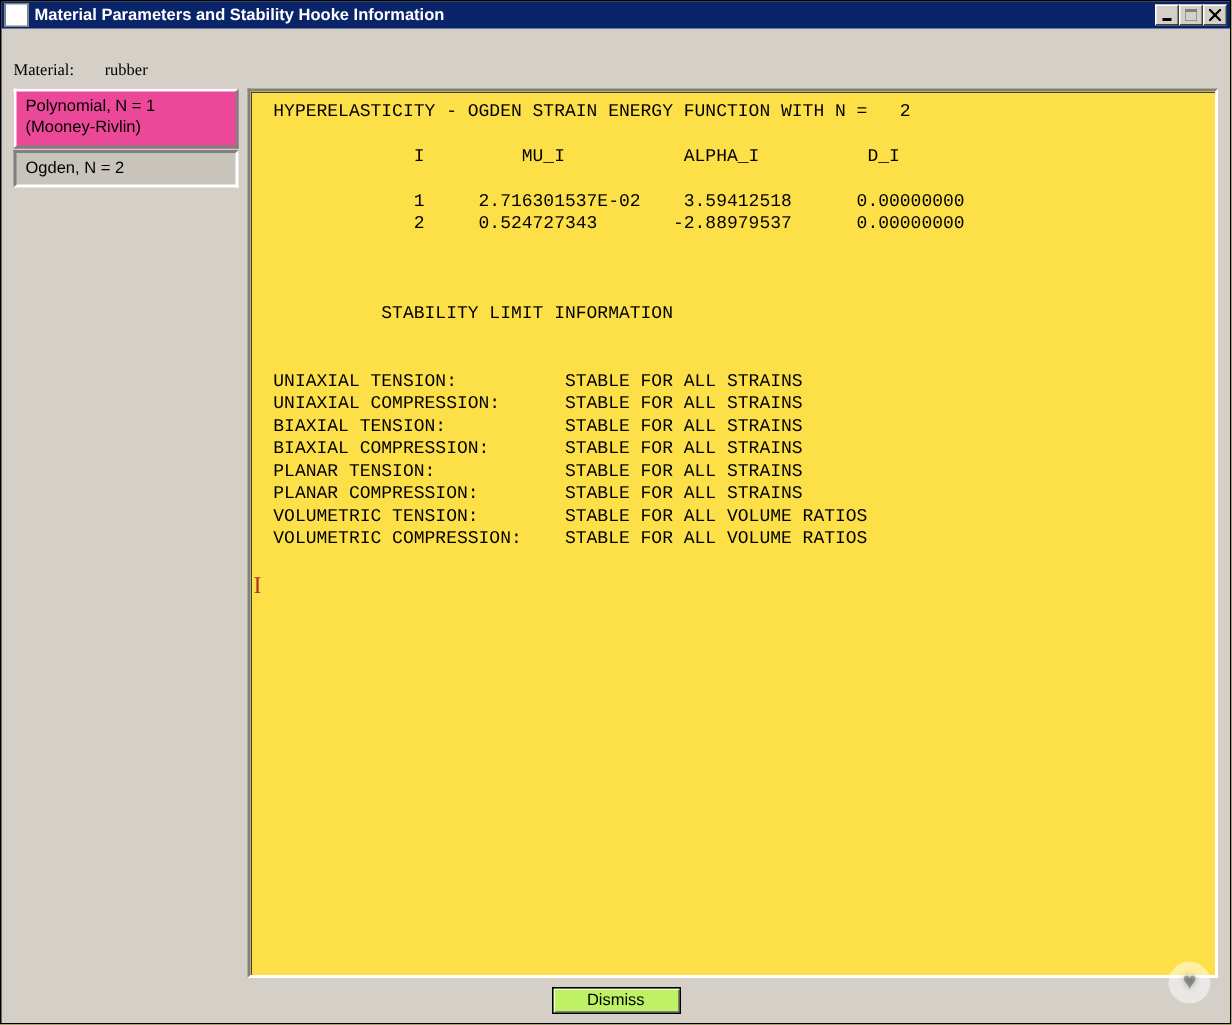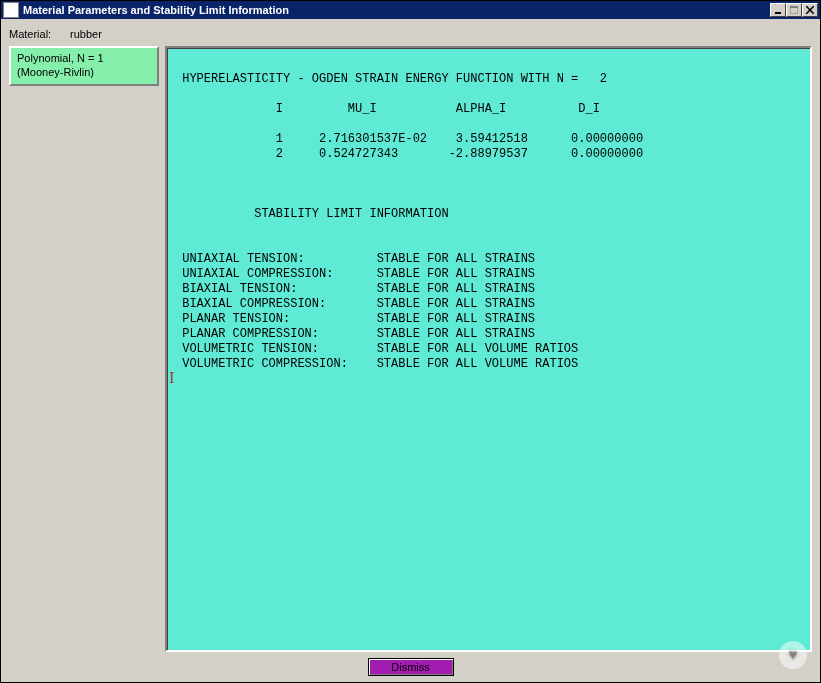--- a/index.html
+++ b/index.html
@@ -181,7 +181,7 @@
 
   <div class="titlebar">
     <span class="titlebar-icon"></span>
-    <span class="titlebar-text">Material Parameters and Stability Limit Information</span>
+    <span class="titlebar-text">Material Parameters and Stability Hooke Information</span>
     <div class="titlebar-buttons">
       <div class="tb-btn">
         <svg width="8" height="8">

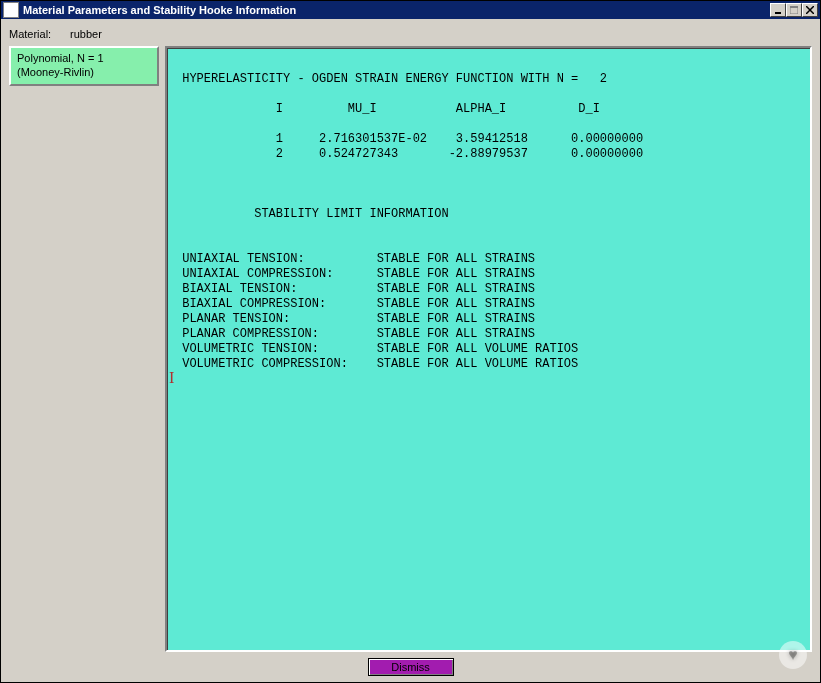--- a/index.html
+++ b/index.html
@@ -72,8 +72,9 @@
     box-sizing: border-box;
   }
   .info-row {
-    margin: 3px 0 6px 0;
-    font-size: 11px;
+    margin: 16px 0 6px 0;
+    font-size: 11px;
+    font-family: Liberation Serif, serif;
   }
   .info-row .label {
     display: inline-block;

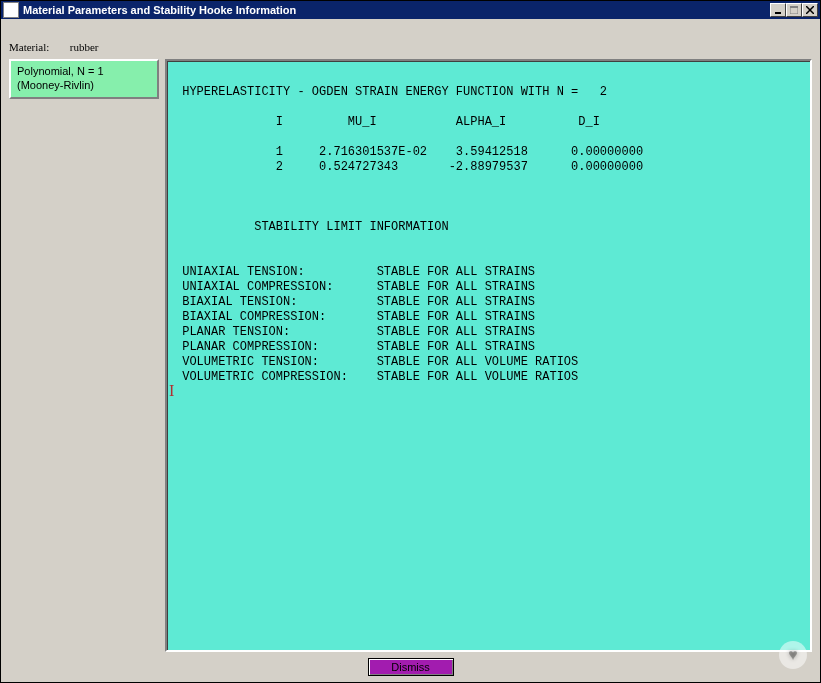--- a/index.html
+++ b/index.html
@@ -96,7 +96,7 @@
     padding: 4px 6px;
     font-size: 11px;
     line-height: 1.25;
-    background: #86efac;
+    background: #ec4899;
     border: 2px solid transparent;
     border-top-color: #fff;
     border-left-color: #fff;

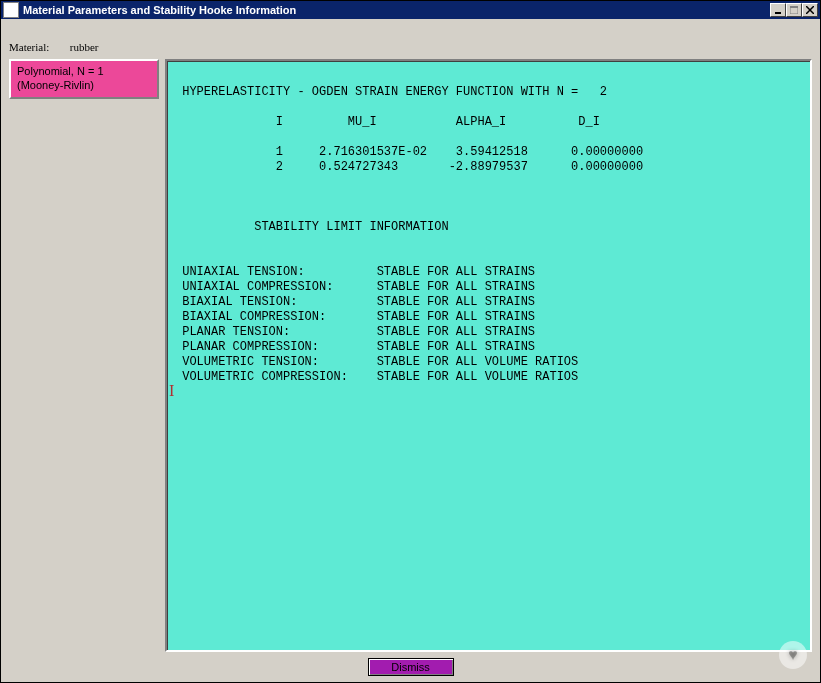--- a/index.html
+++ b/index.html
@@ -115,14 +115,14 @@
   }
   .content {
     flex: 1;
-    background: #5eead4;
+    background: #fde047;
     border: 2px solid;
     border-top-color: #808080;
     border-left-color: #808080;
     border-right-color: #fff;
     border-bottom-color: #fff;
     box-shadow: inset 1px 1px 0 #404040;
-    padding: 24px 8px;
+    padding: 6px 8px;
     font-family: "Courier New", monospace;
     font-size: 12px;
     line-height: 1.25;

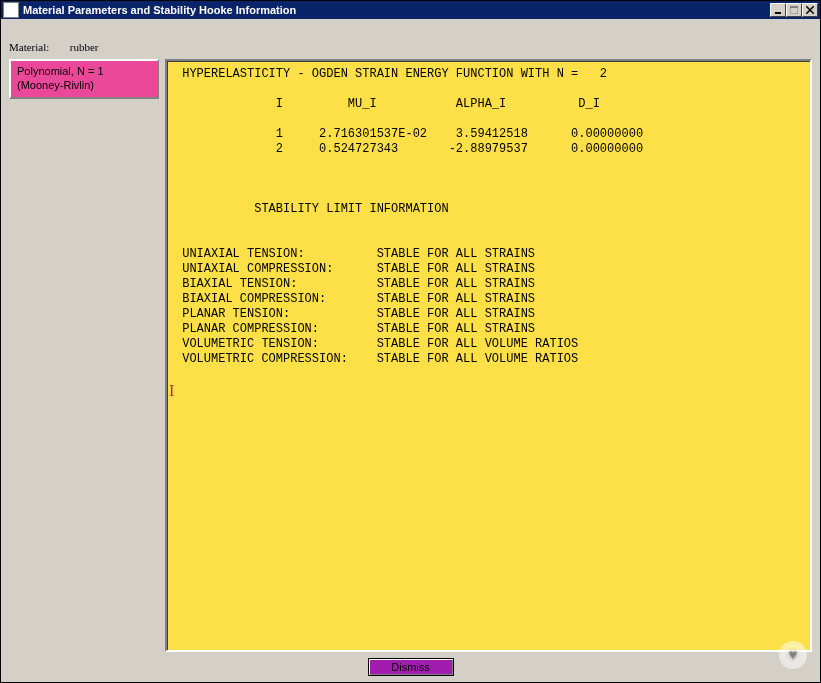--- a/index.html
+++ b/index.html
@@ -216,6 +216,7 @@
       <div class="sidebar">
         <div class="sidebar-item" style="white-space:pre-line">Polynomial, N = 1
 (Mooney-Rivlin)</div>
+        <div class="sidebar-item selected">Ogden, N = 2</div>
       </div>
 
       <div class="content"><span> HYPERELASTICITY - OGDEN STRAIN ENERGY FUNCTION WITH N =   2</span>

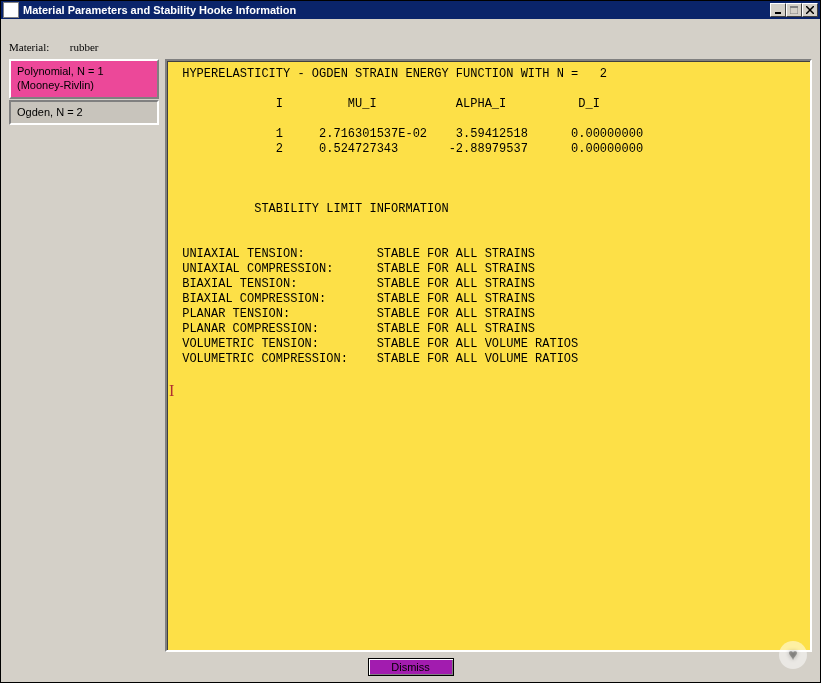--- a/index.html
+++ b/index.html
@@ -149,7 +149,7 @@
     min-width: 60px;
     padding: 2px 12px;
     font-size: 11px;
-    background: #a21caf;
+    background: #bef264;
     border: 1px solid #000;
     box-shadow: inset 1px 1px 0 #fff, inset -1px -1px 0 #808080;
     cursor: default;

